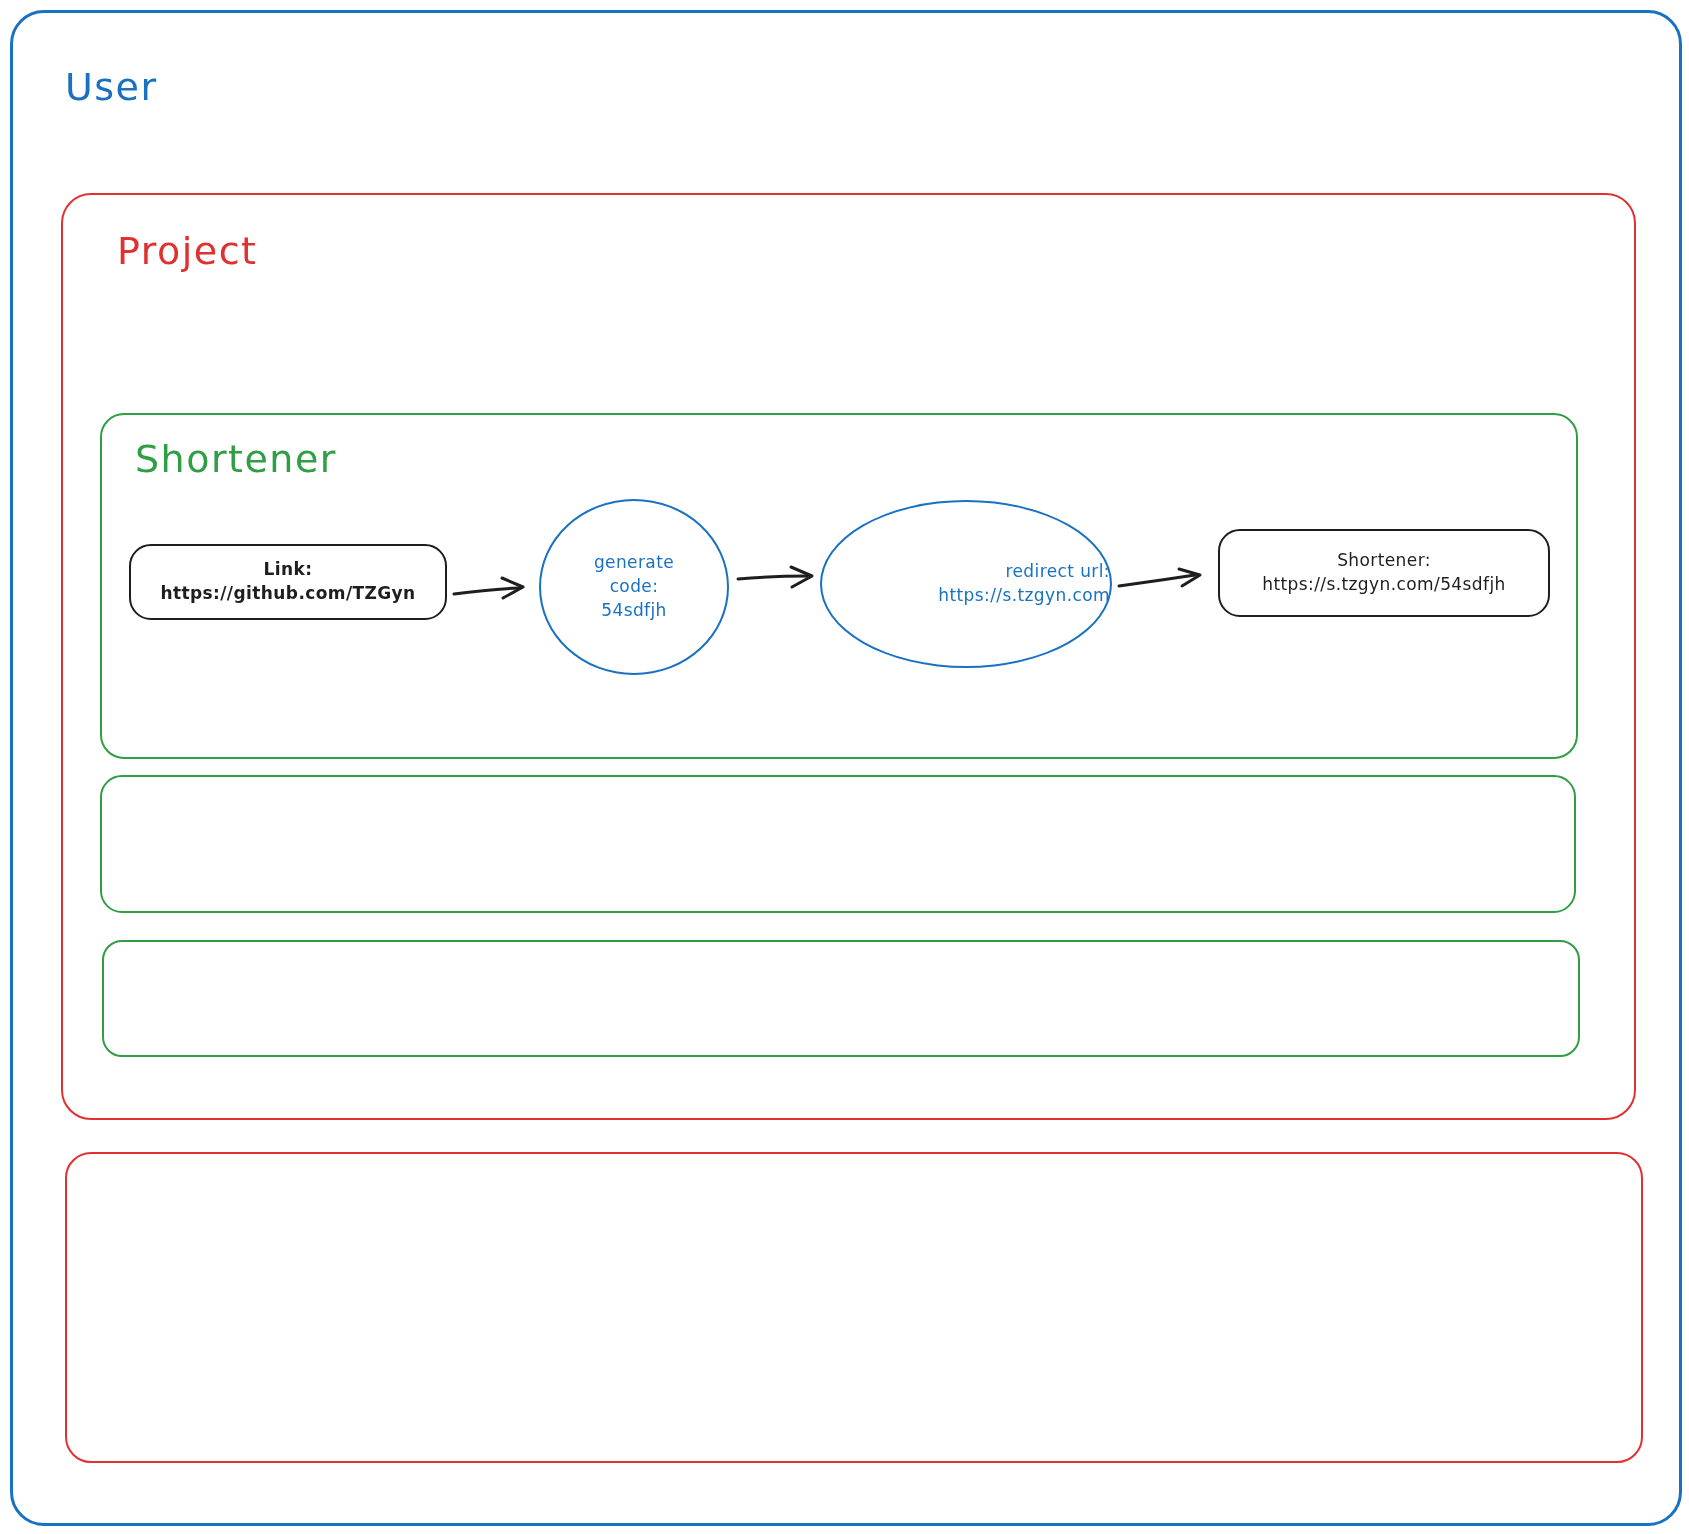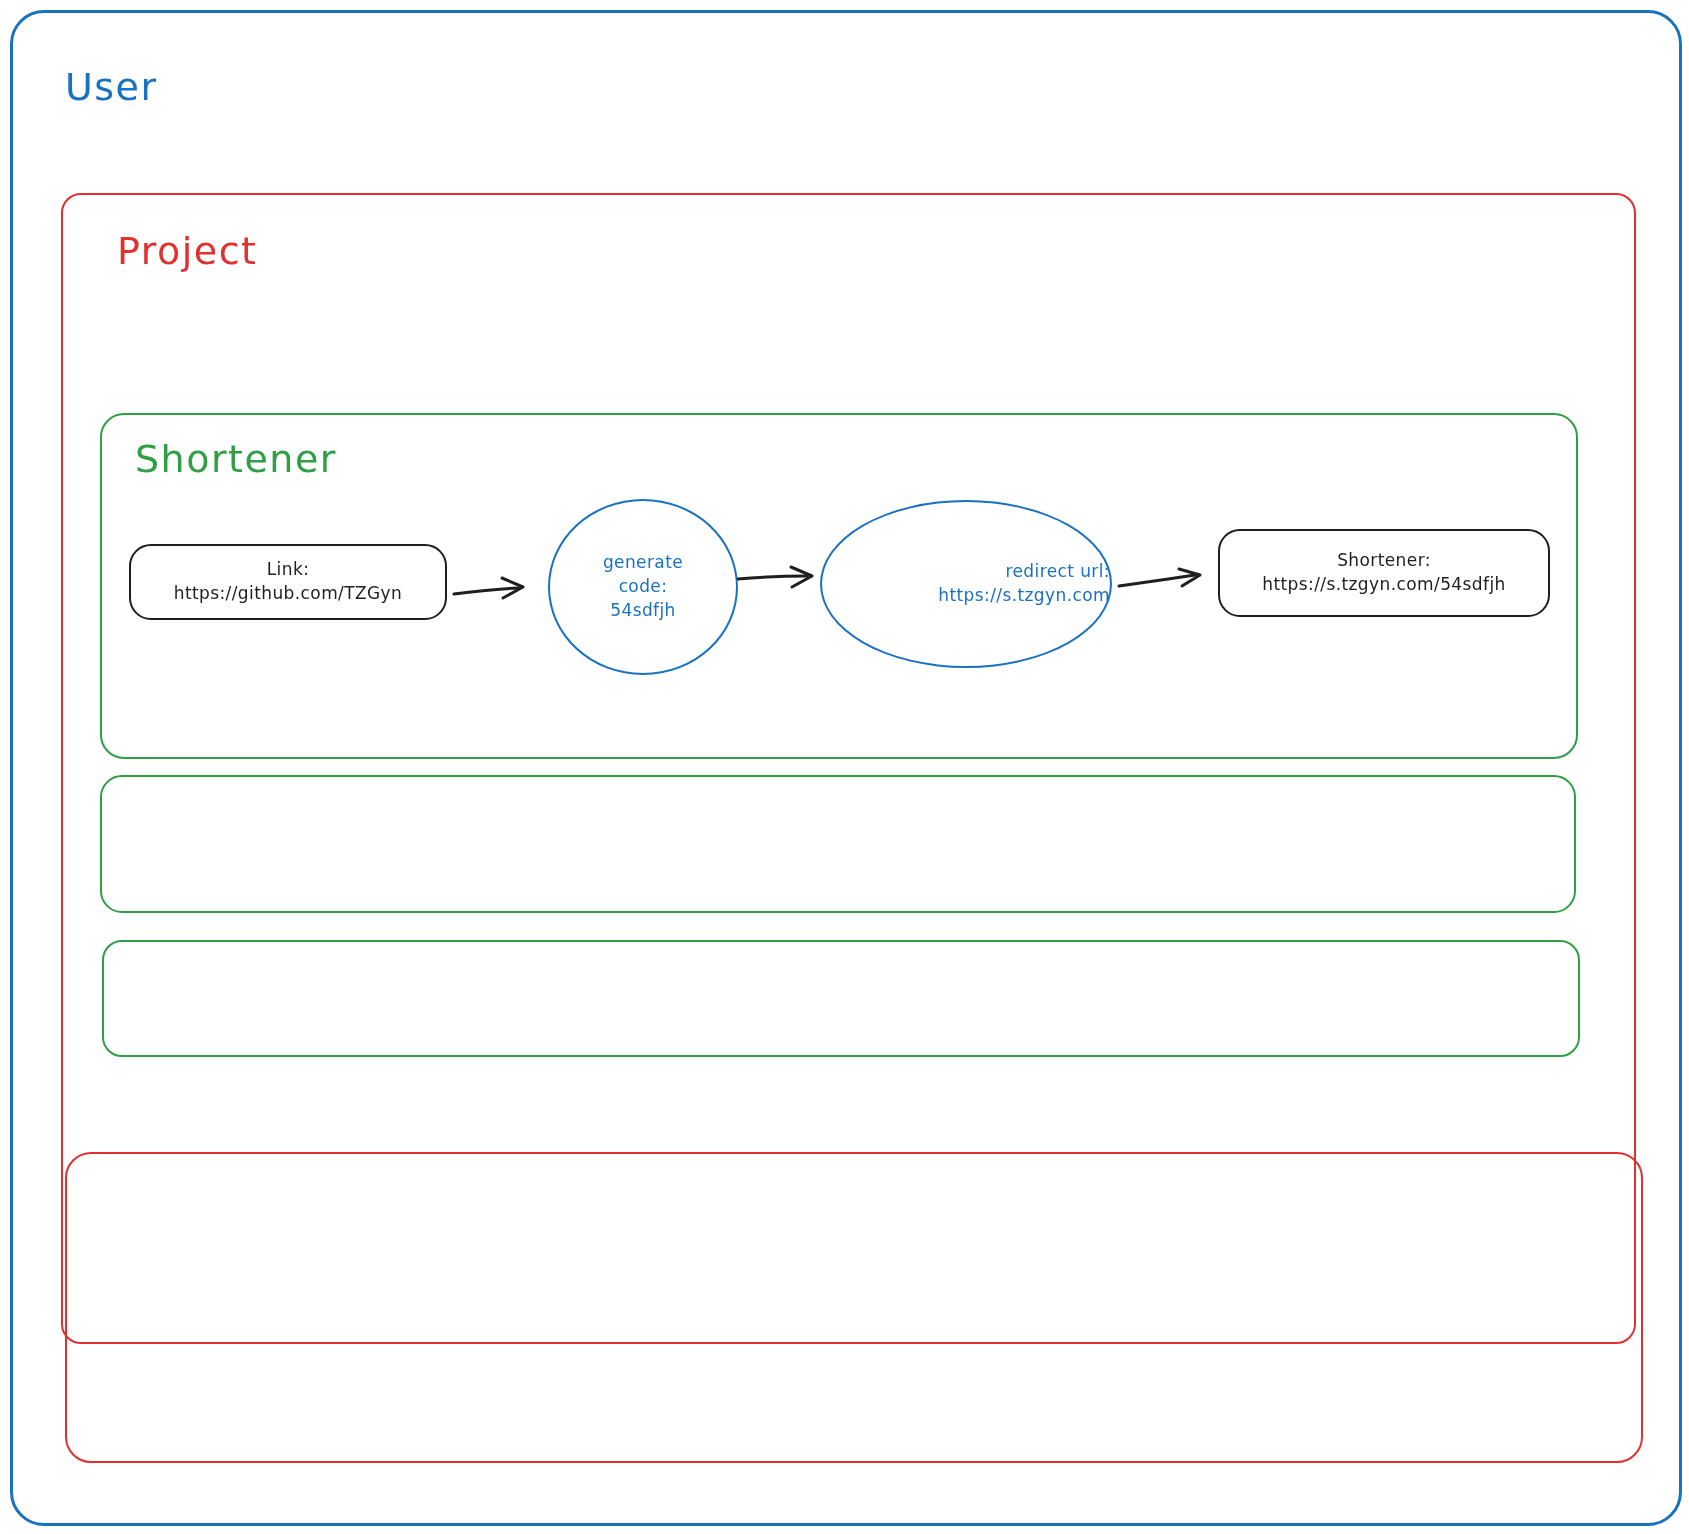--- a/index.html
+++ b/index.html
@@ -35,9 +35,9 @@
   .user-label { left: 52px; top: 52px; color: var(--user-color); }
 
   .project-box {
-    left: 48px; top: 180px; width: 1575px; height: 1151px;
+    left: 48px; top: 180px; width: 1575px; height: 927px;
     border: 2.5px solid var(--project-color);
-    border-radius: 20px;
+    border-radius: 30px;
   }
   .project-label { left: 54px; top: 34px; color: var(--project-color); }
 

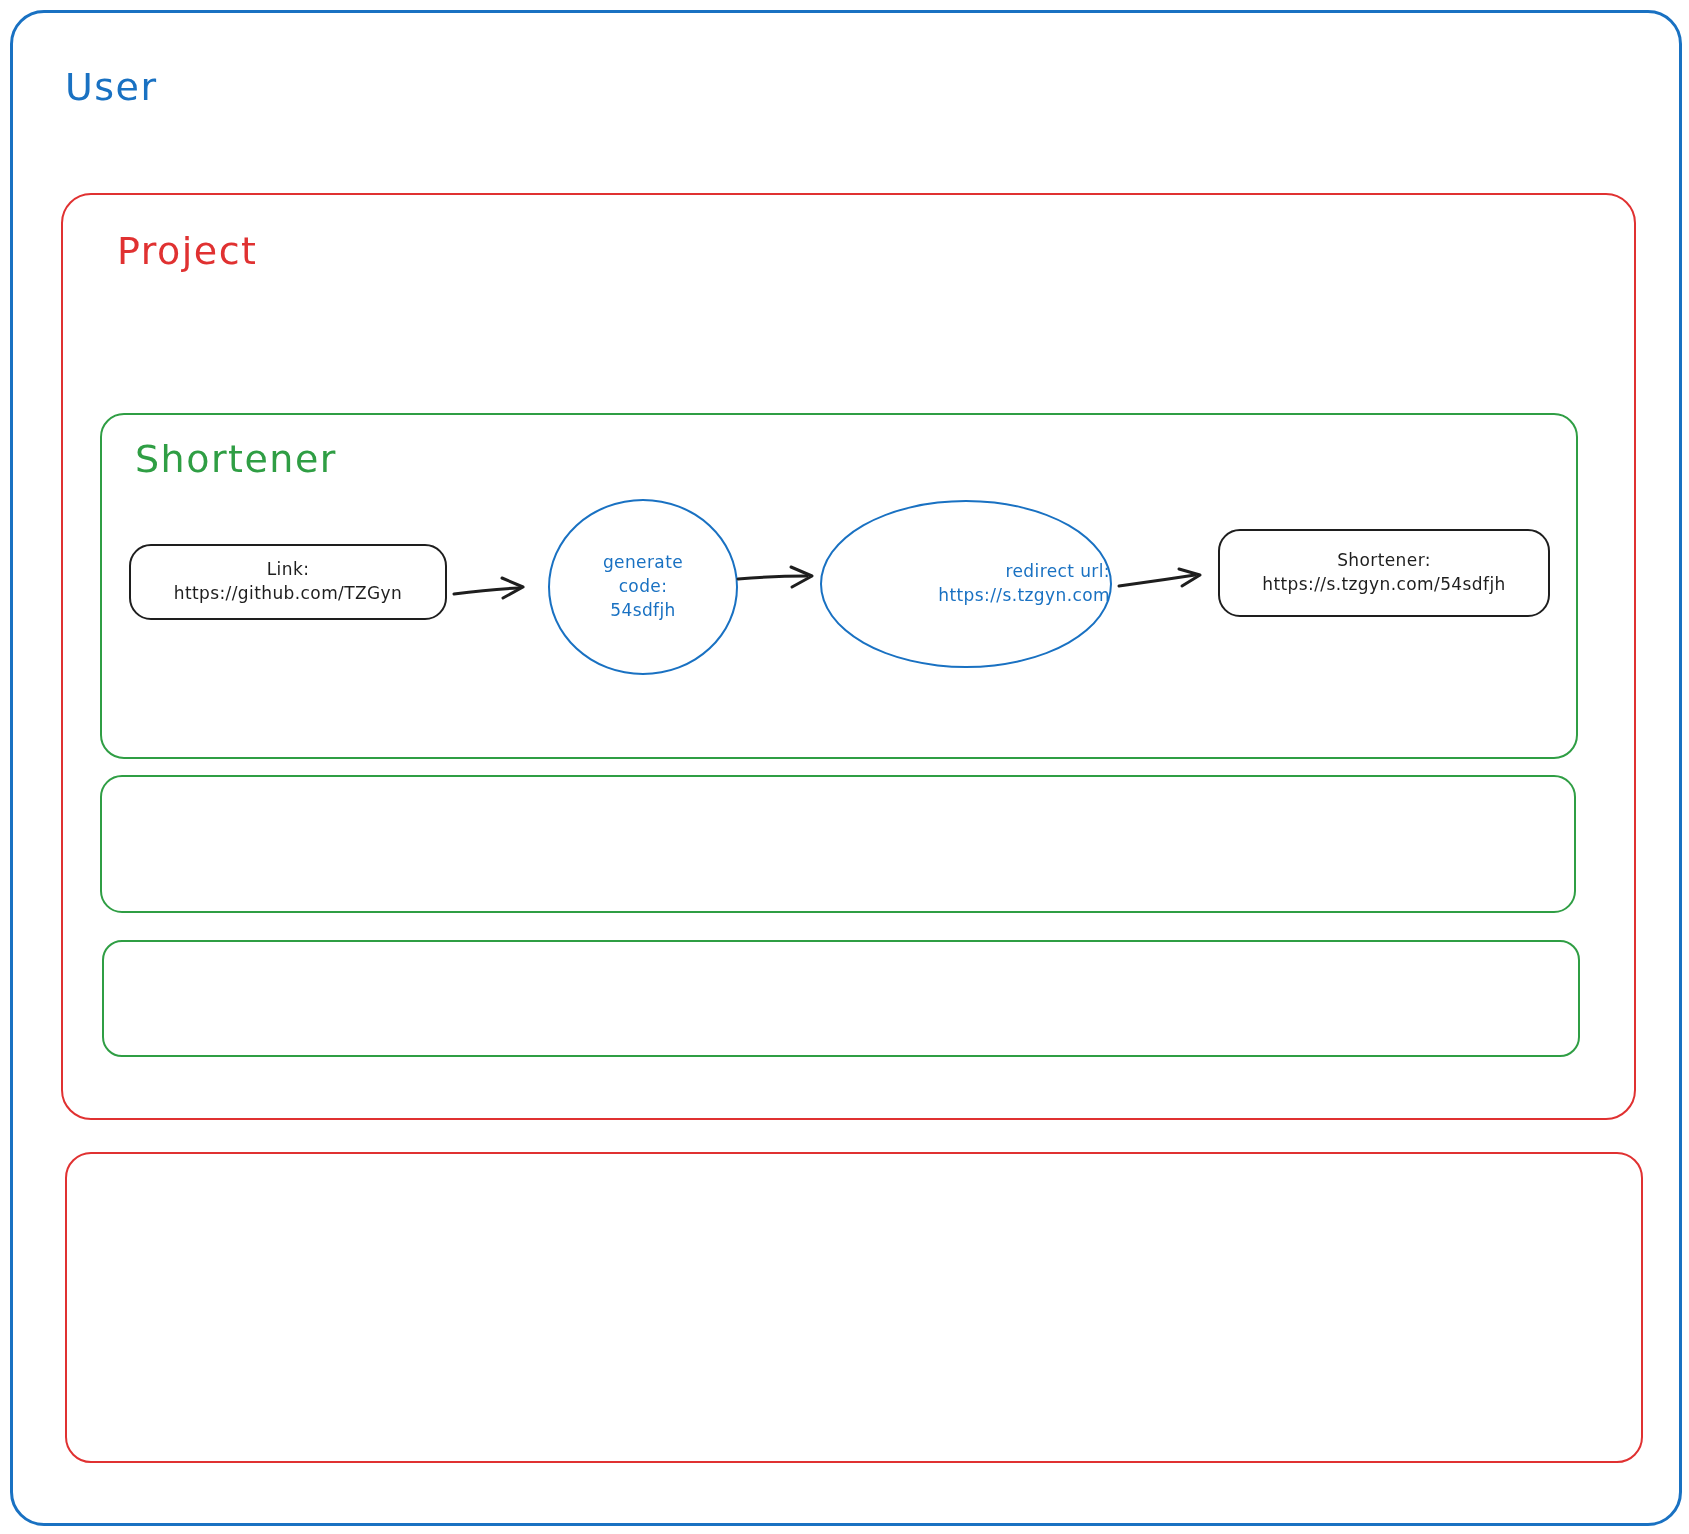--- a/index.html
+++ b/index.html
@@ -81,7 +81,7 @@
     border-radius: 50%;
     color: var(--flow-accent);
   }
-  .node-link      { left: 27px;   top: 129px; width: 318px; height: 76px; }
+  .node-link      { left: 27px;   top: 129px; width: 318px; height: 76px; font-weight: bold; }
   .node-generate  { left: 446px;  top: 84px;  width: 190px; height: 176px; }
   .node-redirect  { left: 718px;  top: 85px;  width: 292px; height: 168px; align-items: flex-end; }
   .node-shortened { left: 1108px; top: 114px; width: 332px; height: 88px; margin-left: 8px; }

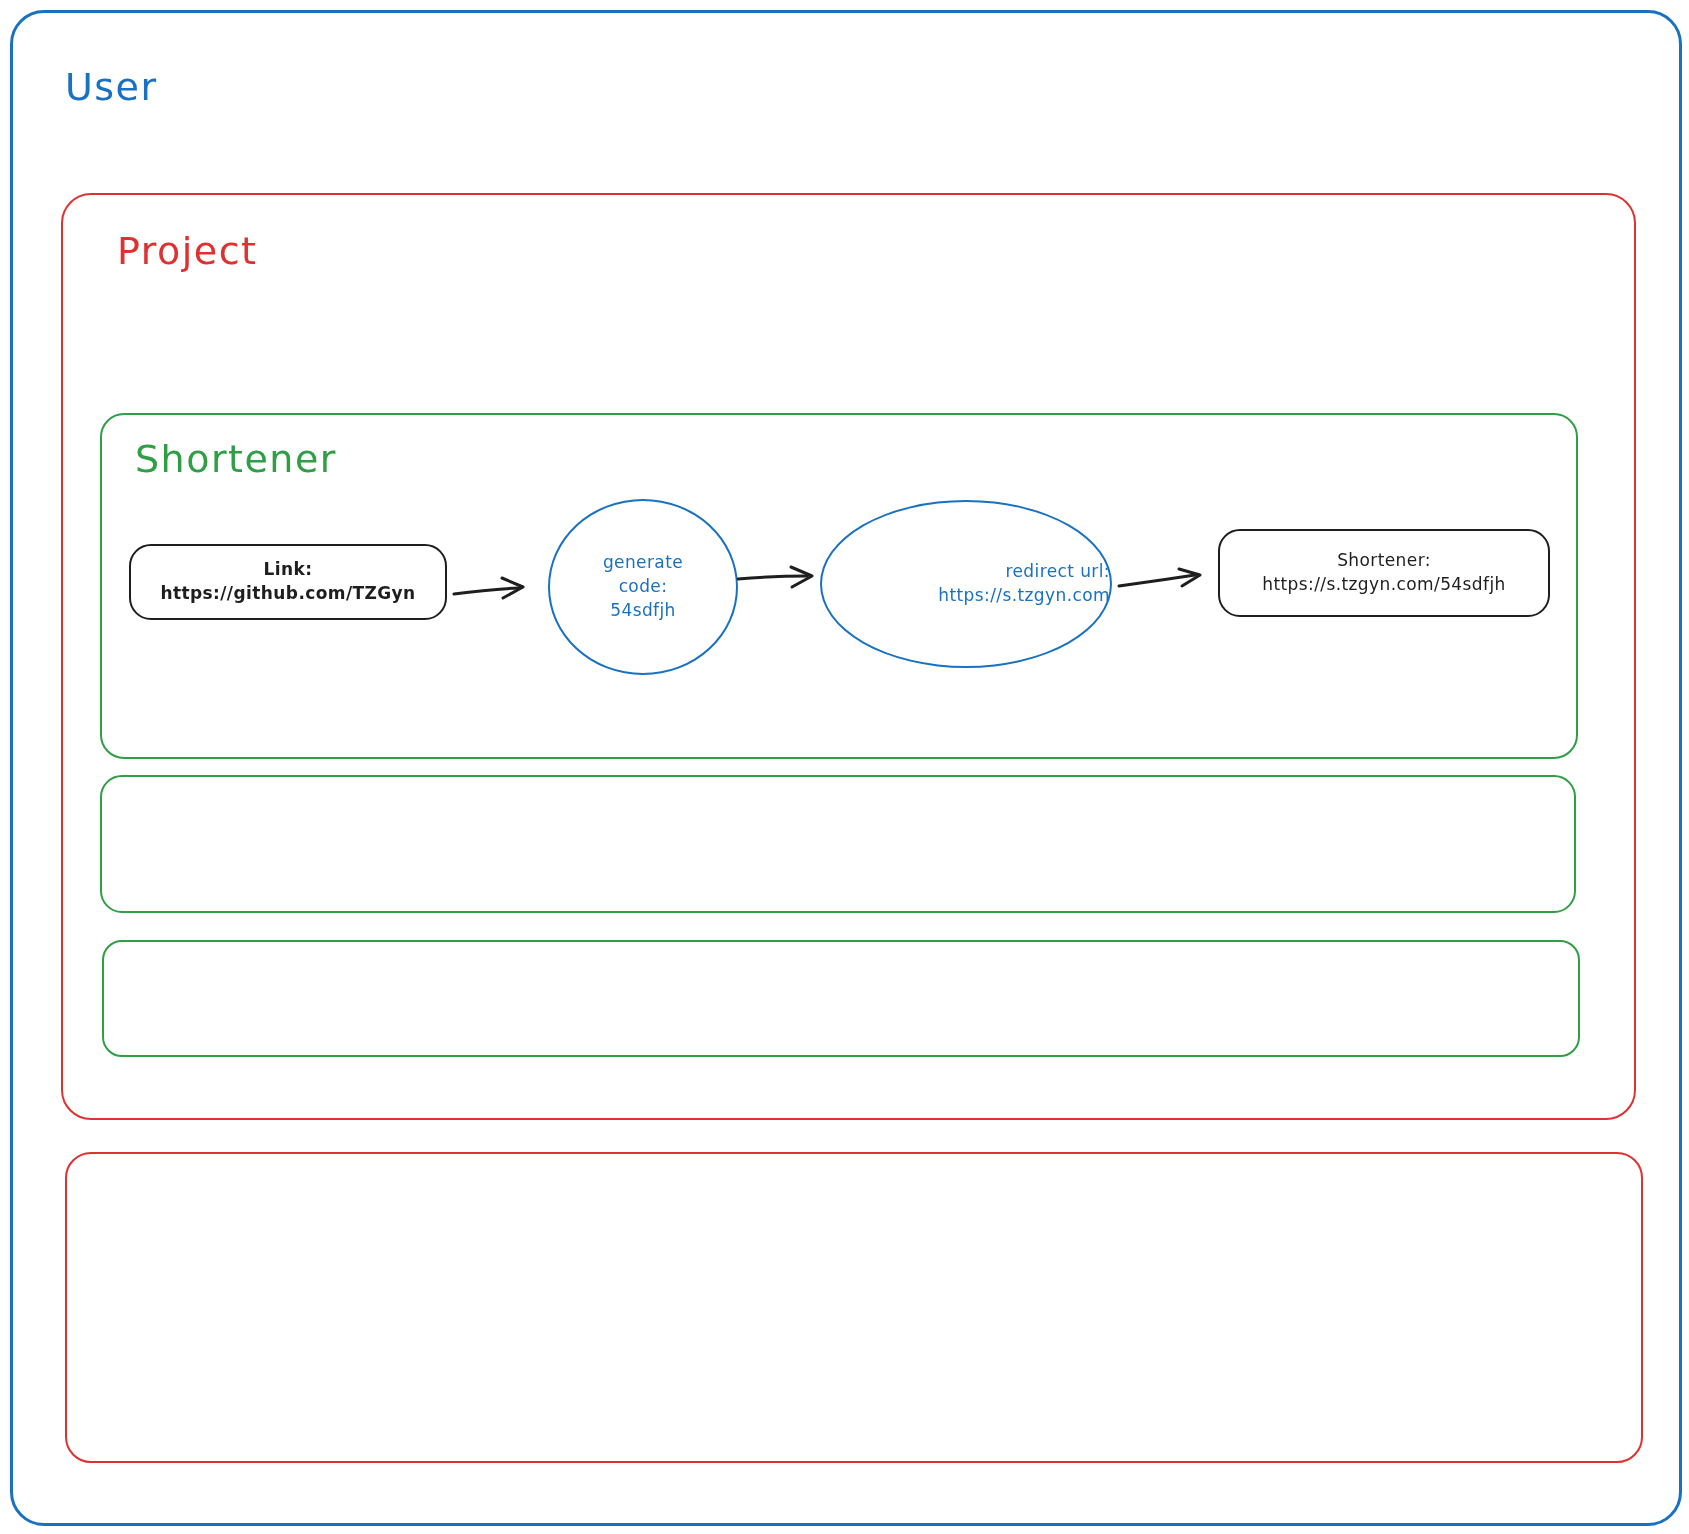--- a/index.html
+++ b/index.html
@@ -82,7 +82,7 @@
     color: var(--flow-accent);
   }
   .node-link      { left: 27px;   top: 129px; width: 318px; height: 76px; font-weight: bold; }
-  .node-generate  { left: 446px;  top: 84px;  width: 190px; height: 176px; }
+  .node-generate  { left: 437px;  top: 84px;  width: 190px; height: 176px; }
   .node-redirect  { left: 718px;  top: 85px;  width: 292px; height: 168px; align-items: flex-end; }
   .node-shortened { left: 1108px; top: 114px; width: 332px; height: 88px; margin-left: 8px; }
 

